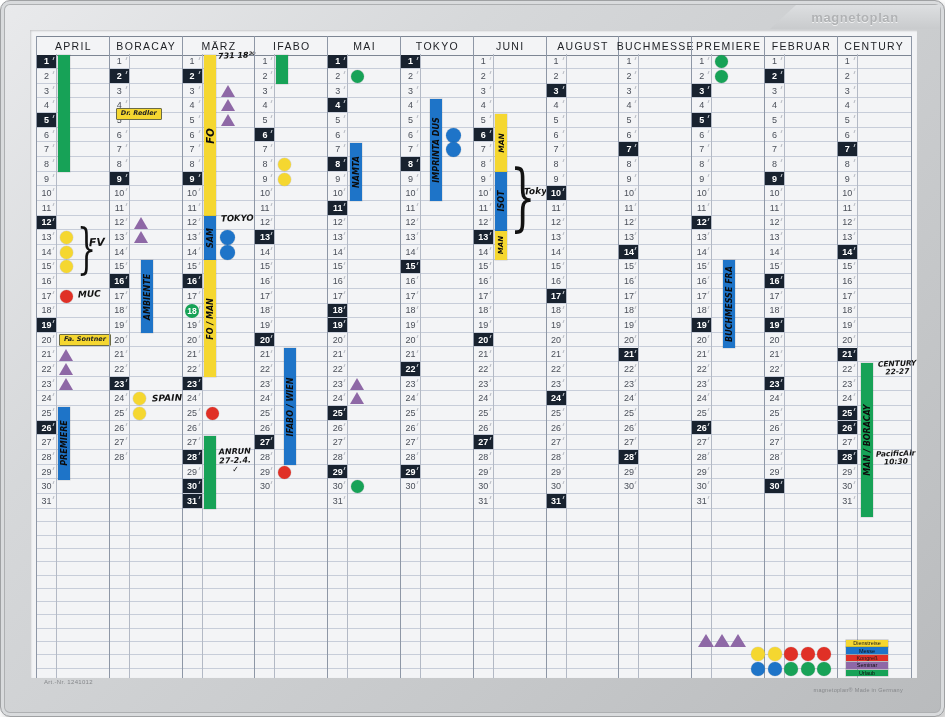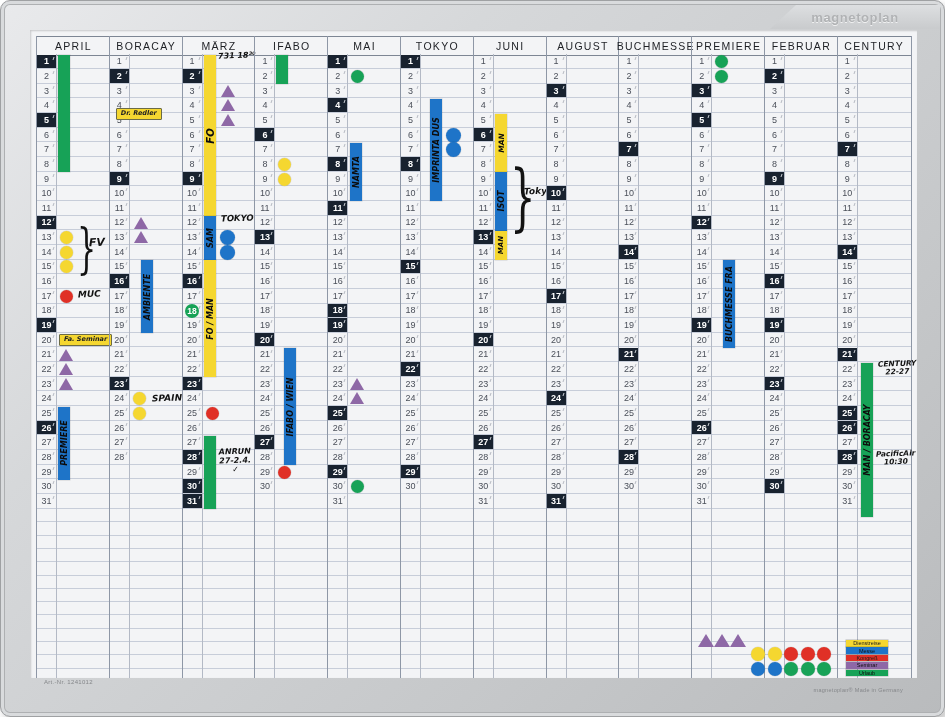--- a/index.html
+++ b/index.html
@@ -170,7 +170,7 @@
         <div class="note" style="left: 52px; top: 201.3px; font-size: 11px;">FV</div>
         <div class="dot" style="left: 23px; top: 253.725px; width: 13px; height: 13px; background: rgb(224, 48, 38);"></div>
         <div class="note" style="left: 41px; top: 252.9px; font-size: 9px;">MUC</div>
-        <div class="chip" style="left: 22px; top: 298.35px;">Fa. Seminar</div>
+        <div class="chip" style="left: 22px; top: 298.35px;">Fa. Sontner</div>
         <div class="tri" style="left: 22px; top: 312.5px; border-bottom: 12px solid rgb(142, 104, 166);"></div>
         <div class="tri" style="left: 22px; top: 327.15px; border-bottom: 12px solid rgb(142, 104, 166);"></div>
         <div class="tri" style="left: 22px; top: 341.8px; border-bottom: 12px solid rgb(142, 104, 166);"></div>

